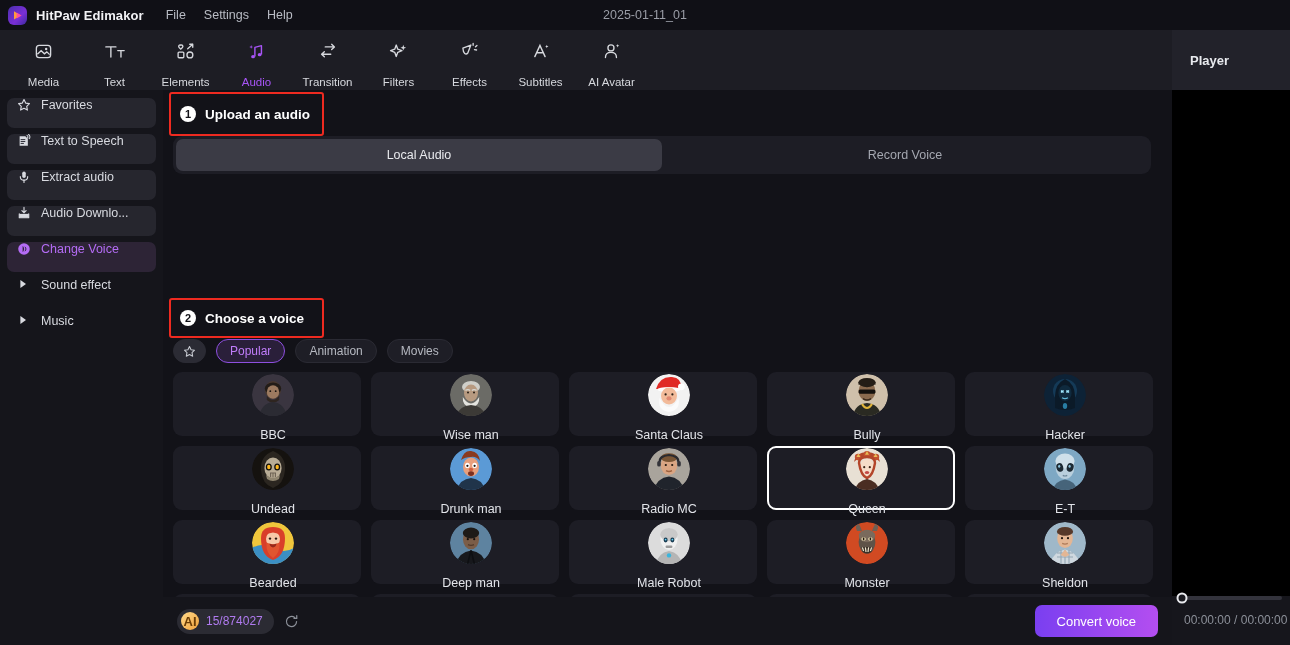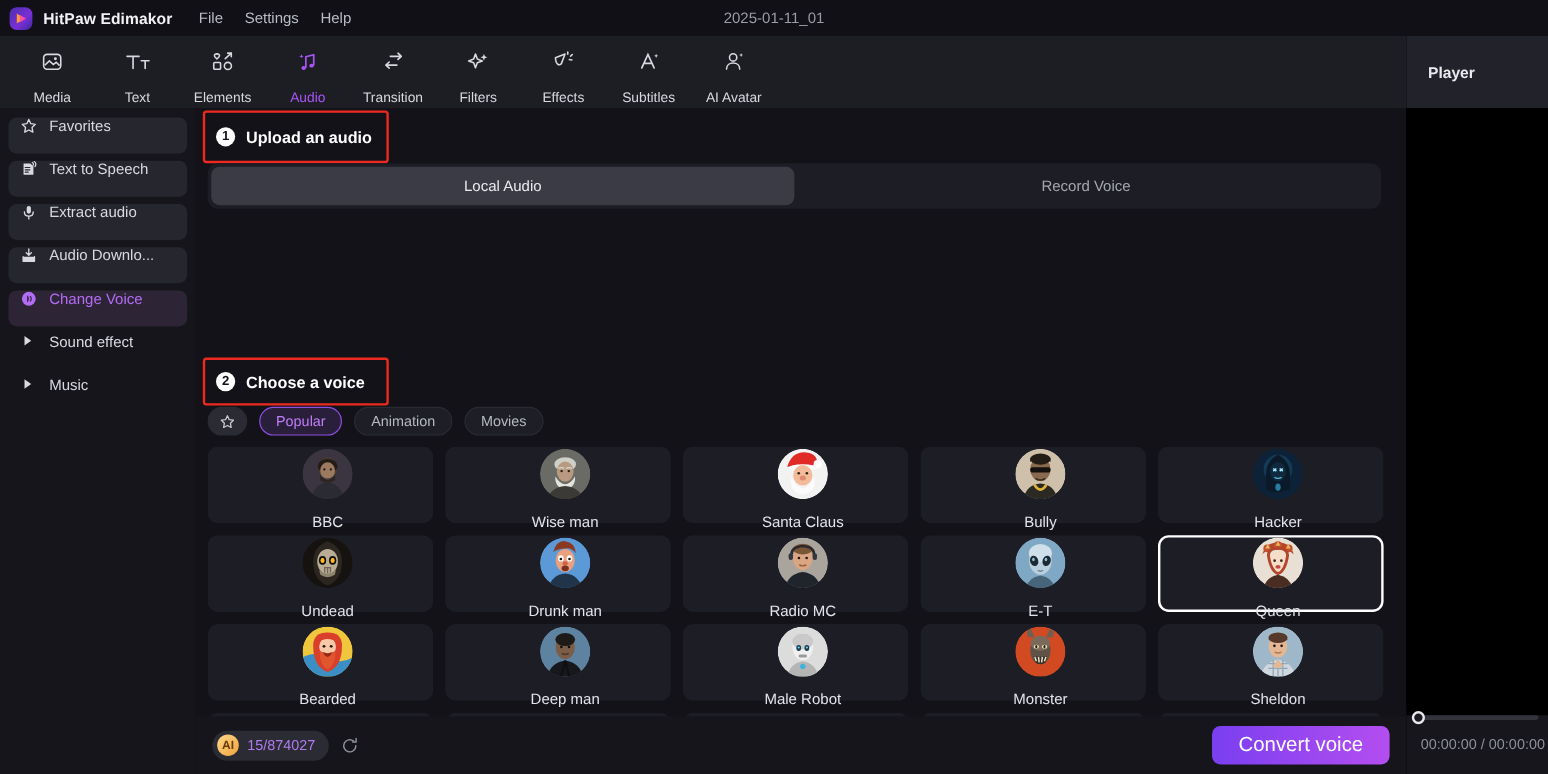--- a/index.html
+++ b/index.html
@@ -549,23 +549,6 @@
             </svg>
           </span>
           <span class="vname">Radio MC</span>
-        </div>
-
-        <div class="vcard">
-          <span class="avatar">
-            <svg width="42" height="42" viewBox="0 0 42 42">
-              <circle cx="21" cy="21" r="21" fill="#7ea8c4"></circle>
-              <ellipse cx="21" cy="19" rx="9.4" ry="12" fill="#b9cfdd"></ellipse>
-              <ellipse cx="21" cy="13" rx="9.6" ry="7.6" fill="#cfe0ea"></ellipse>
-              <ellipse cx="15.8" cy="19.4" rx="3.4" ry="4.4" fill="#1d2a34" transform="rotate(-16 15.8 19.4)"></ellipse>
-              <ellipse cx="26.2" cy="19.4" rx="3.4" ry="4.4" fill="#1d2a34" transform="rotate(16 26.2 19.4)"></ellipse>
-              <ellipse cx="15.2" cy="18.2" rx="1.1" ry="1.5" fill="#8fc4dd"></ellipse>
-              <ellipse cx="25.6" cy="18.2" rx="1.1" ry="1.5" fill="#8fc4dd"></ellipse>
-              <path d="M18.8 27.4 Q21 28.6 23.2 27.4" stroke="#6b8598" stroke-width="1.2" fill="none"></path>
-              <path d="M9 42 Q11 33 21 31.6 Q31 33 33 42 Z" fill="#46647a"></path>
-            </svg>
-          </span>
-          <span class="vname">E-T</span>
         </div>
 
         <div class="vcard sel">
@@ -591,6 +574,23 @@
         <div class="vcard">
           <span class="avatar">
             <svg width="42" height="42" viewBox="0 0 42 42">
+              <circle cx="21" cy="21" r="21" fill="#7ea8c4"></circle>
+              <ellipse cx="21" cy="19" rx="9.4" ry="12" fill="#b9cfdd"></ellipse>
+              <ellipse cx="21" cy="13" rx="9.6" ry="7.6" fill="#cfe0ea"></ellipse>
+              <ellipse cx="15.8" cy="19.4" rx="3.4" ry="4.4" fill="#1d2a34" transform="rotate(-16 15.8 19.4)"></ellipse>
+              <ellipse cx="26.2" cy="19.4" rx="3.4" ry="4.4" fill="#1d2a34" transform="rotate(16 26.2 19.4)"></ellipse>
+              <ellipse cx="15.2" cy="18.2" rx="1.1" ry="1.5" fill="#8fc4dd"></ellipse>
+              <ellipse cx="25.6" cy="18.2" rx="1.1" ry="1.5" fill="#8fc4dd"></ellipse>
+              <path d="M18.8 27.4 Q21 28.6 23.2 27.4" stroke="#6b8598" stroke-width="1.2" fill="none"></path>
+              <path d="M9 42 Q11 33 21 31.6 Q31 33 33 42 Z" fill="#46647a"></path>
+            </svg>
+          </span>
+          <span class="vname">E-T</span>
+        </div>
+
+        <div class="vcard">
+          <span class="avatar">
+            <svg width="42" height="42" viewBox="0 0 42 42">
               <circle cx="21" cy="21" r="21" fill="#f0c63c"></circle>
               <path d="M0 26 Q10 20 21 26 Q32 32 42 26 L42 42 L0 42 Z" fill="#3b8fc4"></path>
               <path d="M9 16 Q9 5 21 5 Q33 5 33 16 Q33 34 21 38 Q9 34 9 16 Z" fill="#d93f2a"></path>

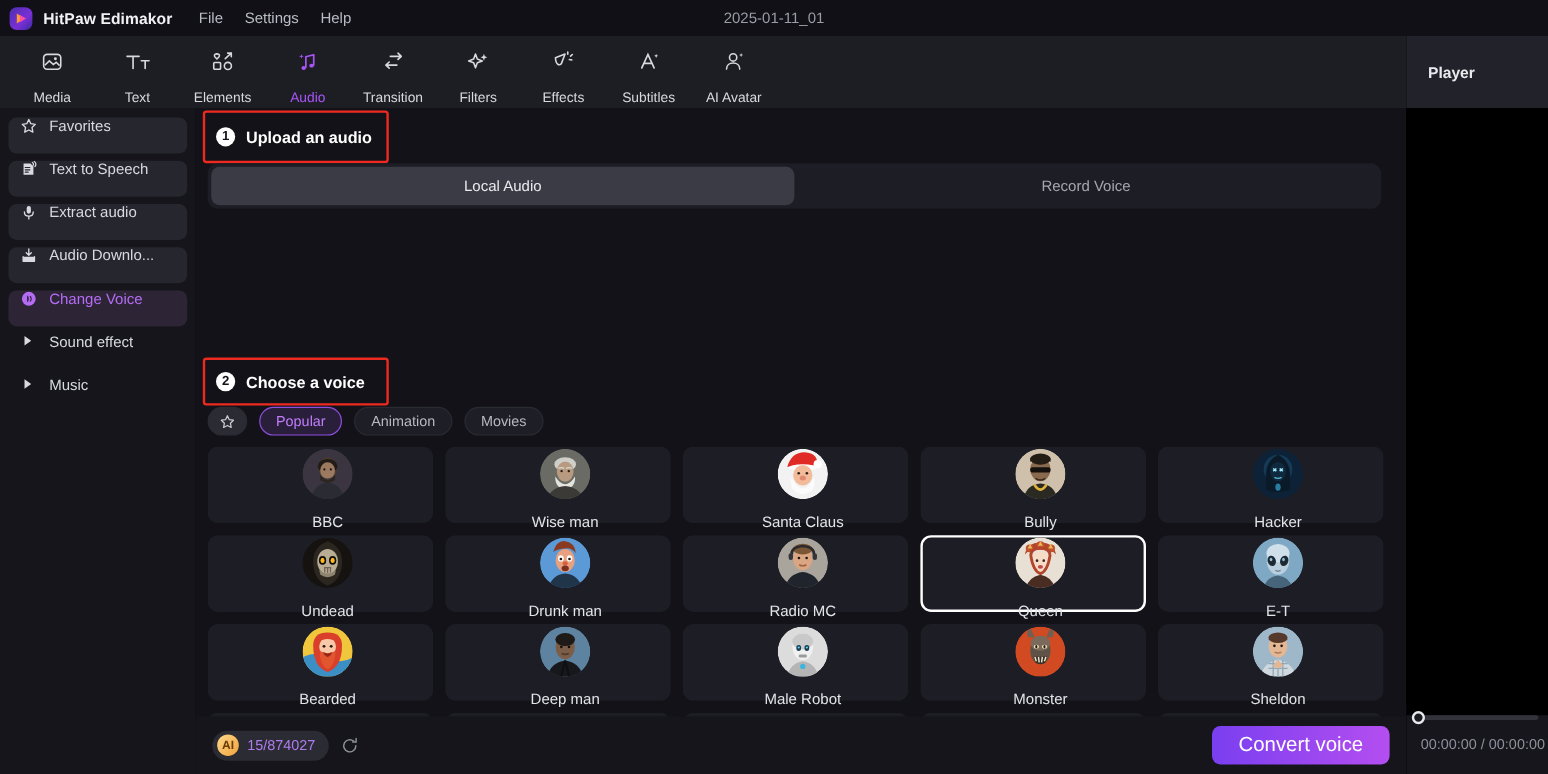--- a/index.html
+++ b/index.html
@@ -149,7 +149,7 @@
   .ai-coin {
     width: 18px; height: 18px; border-radius: 50%;
     background: linear-gradient(135deg,#ffd98a,#f0a23c);
-    color: #6a3c06; font-size: 10px; font-weight: bold;
+    color: #6a3c06; font-size: 13px; font-weight: bold;
     display: flex; align-items: center; justify-content: center;
   }
   .credit-val { font-size: 12px; color: #b07bf0; }

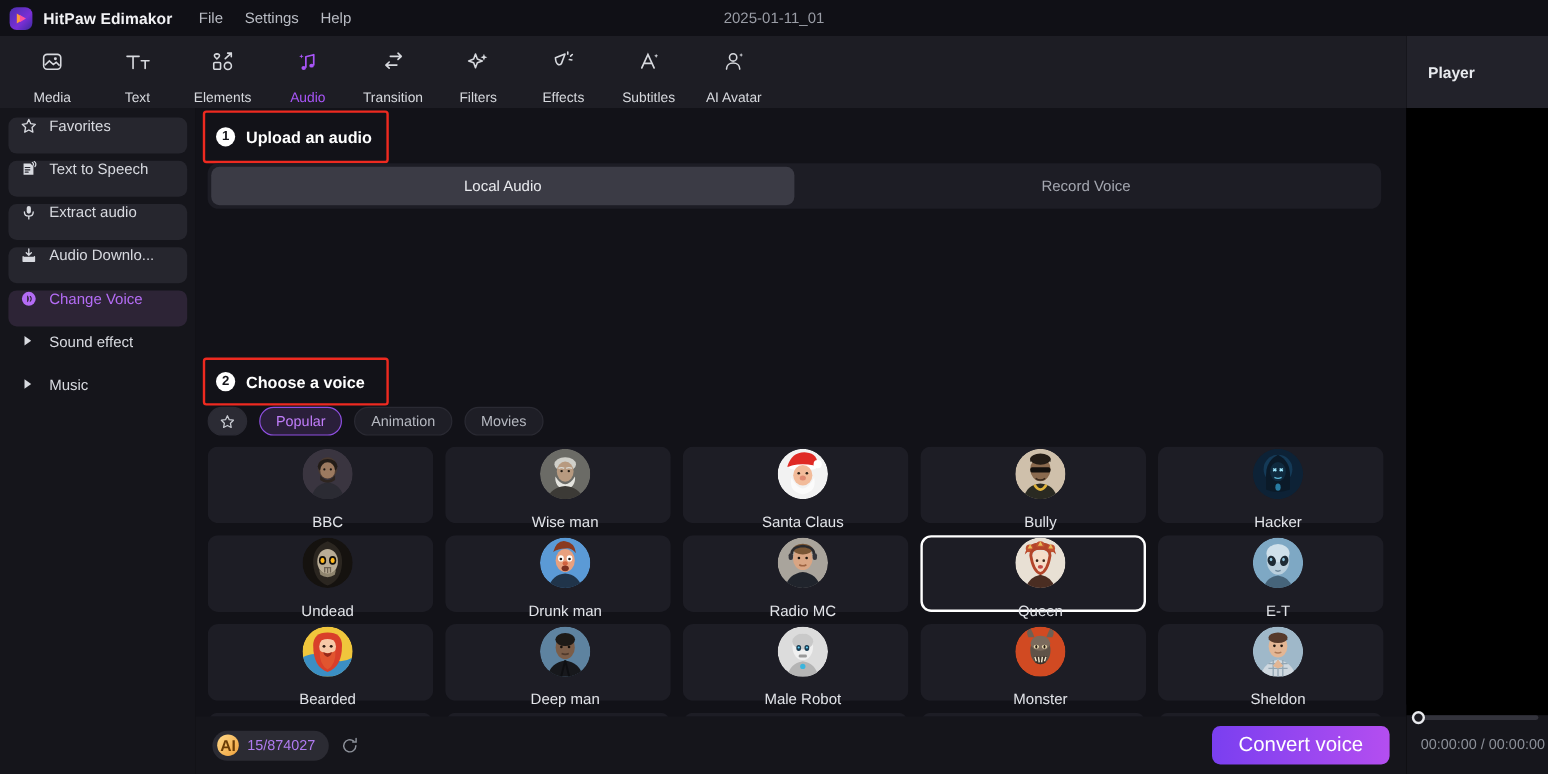--- a/index.html
+++ b/index.html
@@ -158,7 +158,7 @@
   .convert {
     height: 32px; padding: 0 22px; border-radius: 7px;
     background: linear-gradient(90deg,#7a3ff0 0%,#b44ef0 100%);
-    color: #fff; font-size: 17px; display: flex; align-items: center;
+    color: #fff; font-size: 13px; display: flex; align-items: center;
     justify-content: center; cursor: pointer; border: none;
     font-family: "Liberation Sans", sans-serif;
   }

